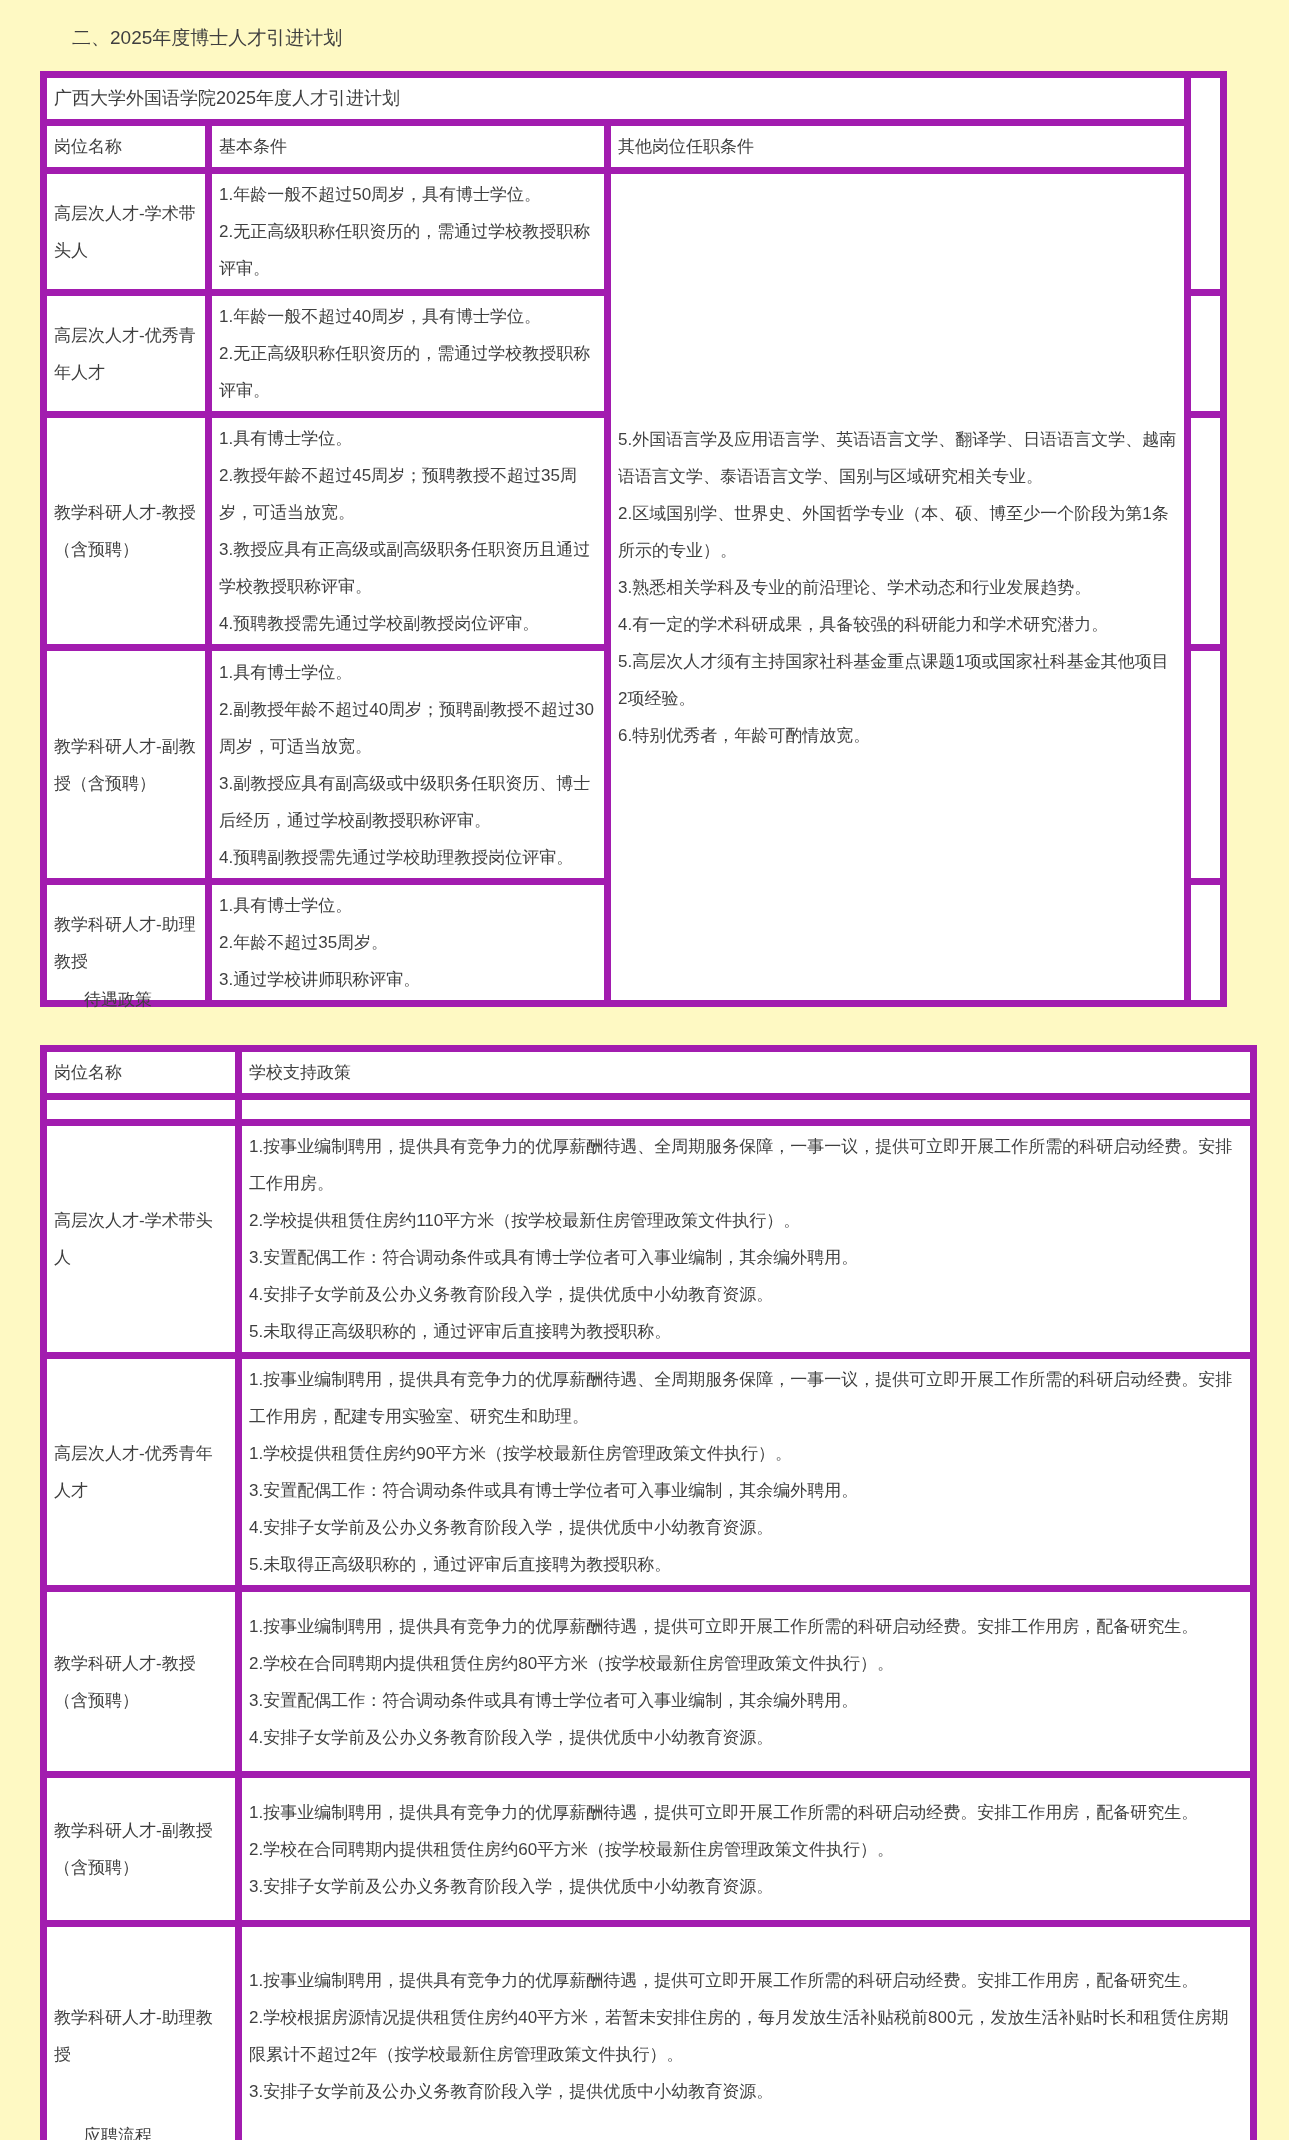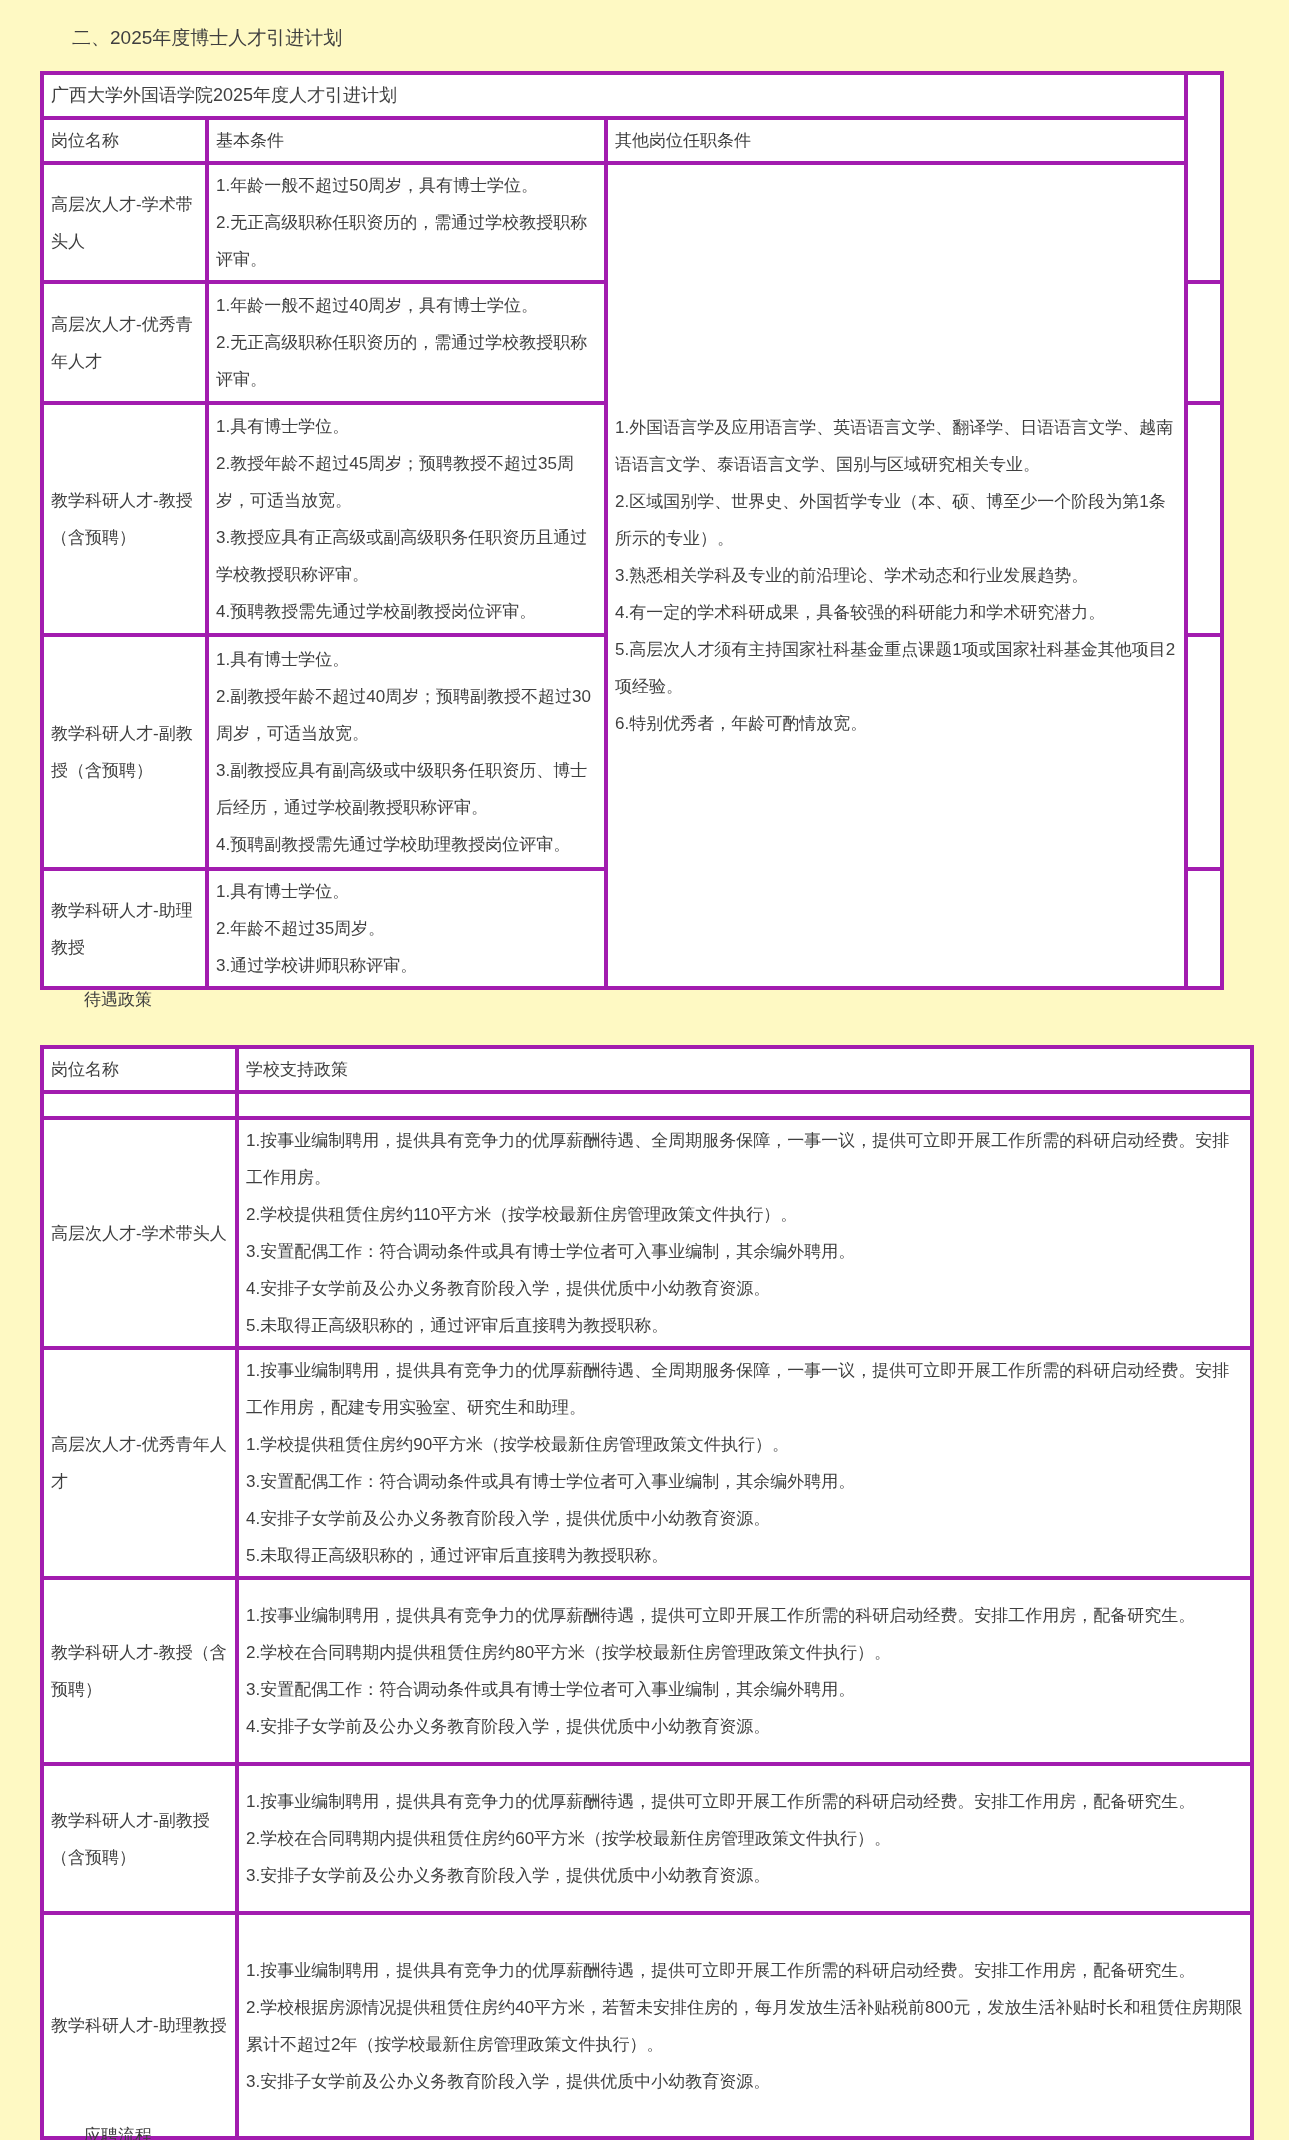--- a/index.html
+++ b/index.html
@@ -41,7 +41,7 @@
   .t1 { top: 71px; width: 1180px; }
   .t2 { top: 1045px; width: 1210px; }
   td {
-    border: 4px solid #a21caf;
+    border: 7px solid #a21caf;
     vertical-align: middle;
     padding: 2px 7px;
     font-size: 17px;

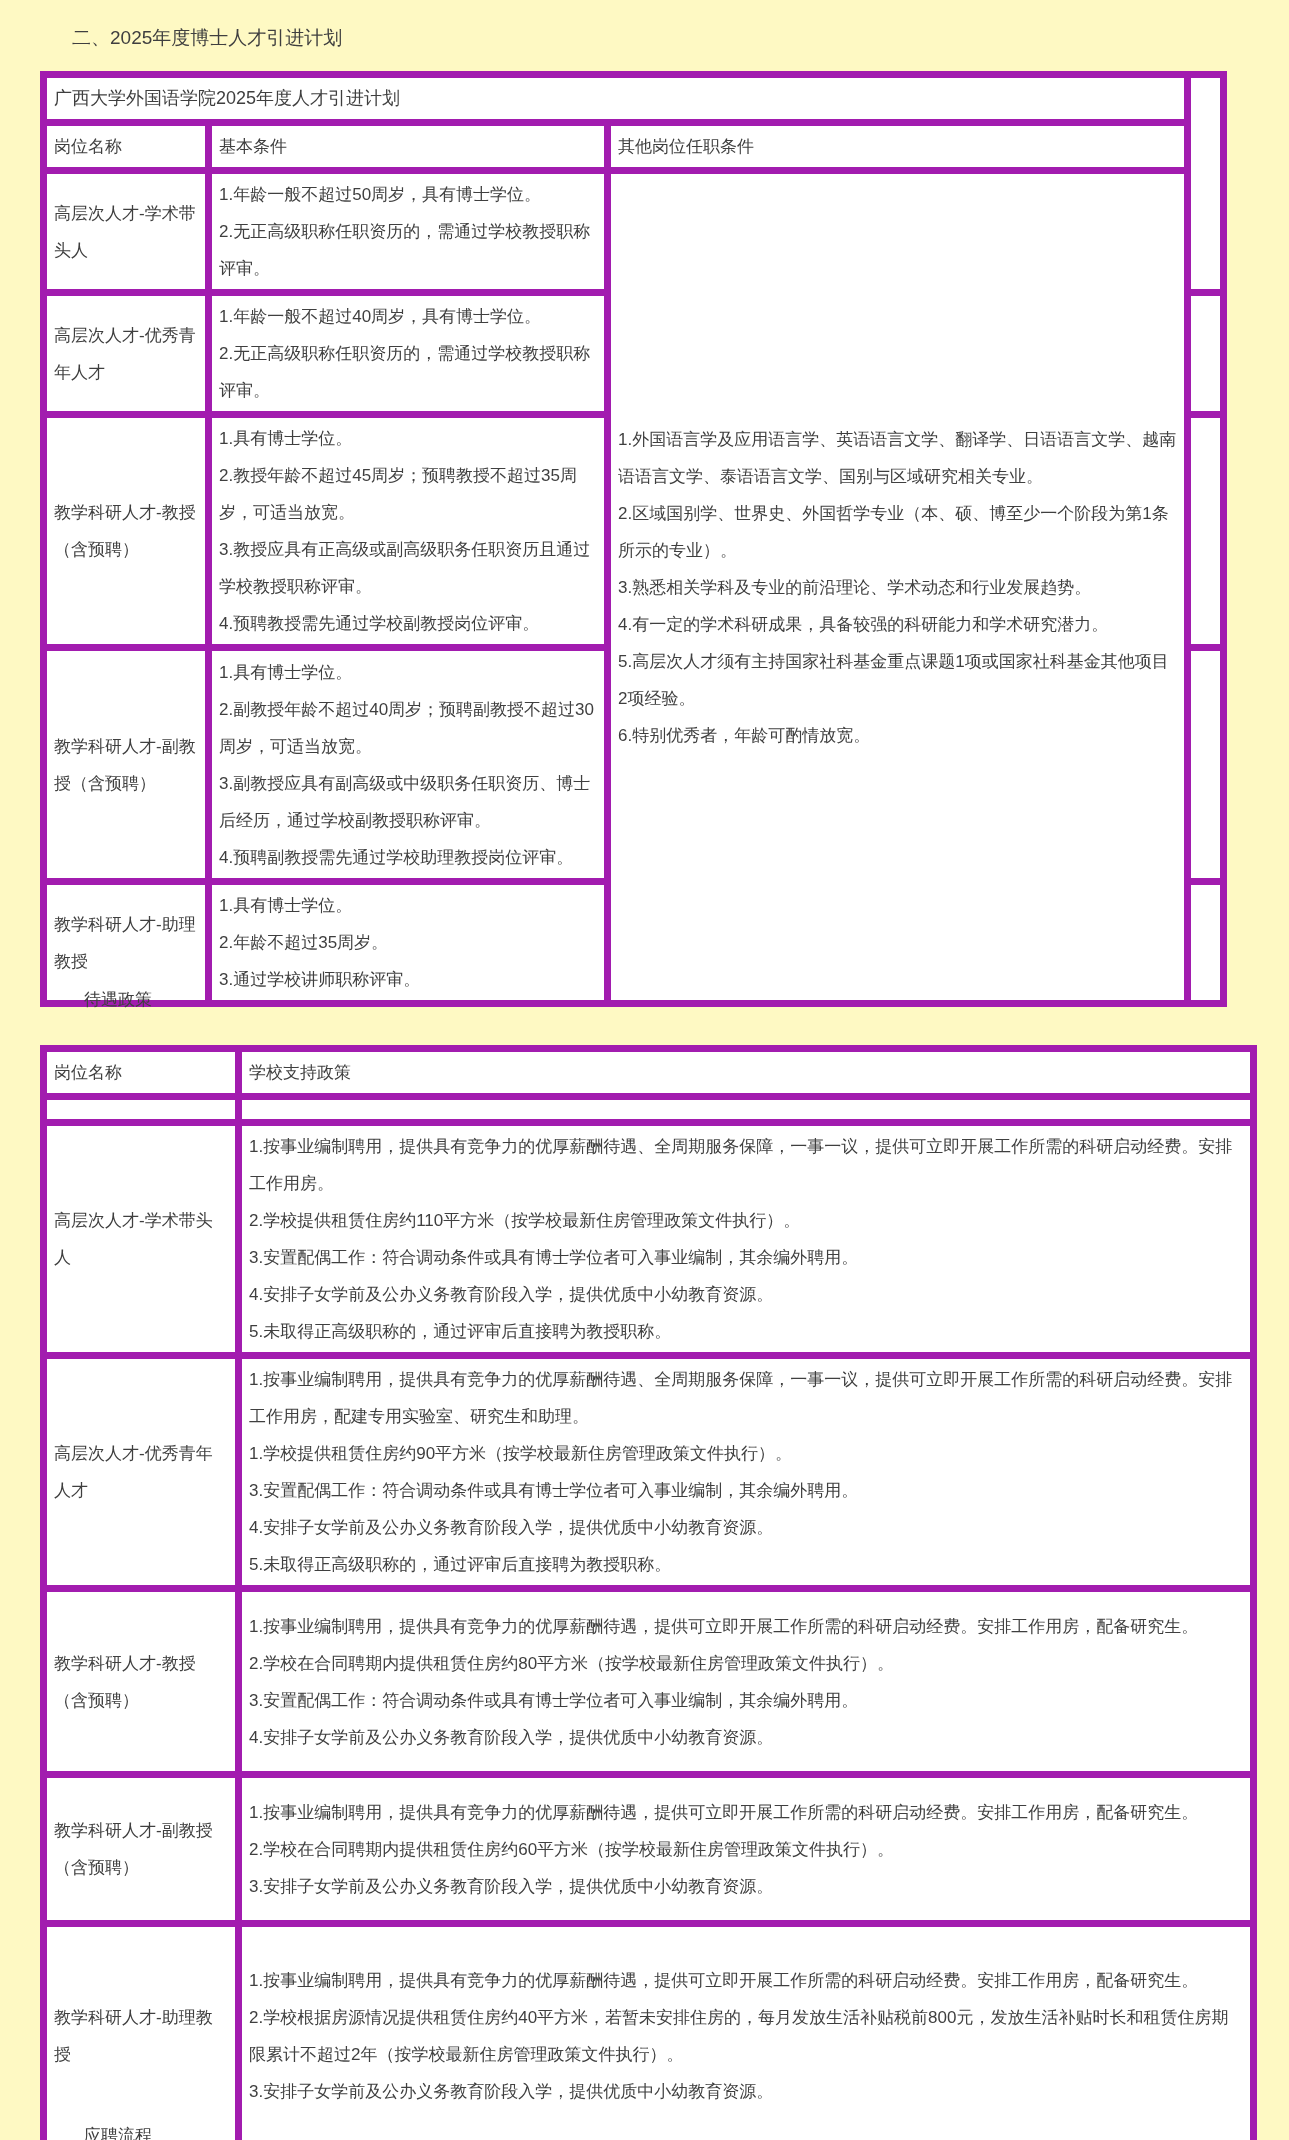--- a/index.html
+++ b/index.html
@@ -99,7 +99,7 @@
         <p>2.无正高级职称任职资历的，需通过学校教授职称评审。</p>
       </td>
       <td rowspan="5">
-        <p>1.外国语言学及应用语言学、英语语言文学、翻译学、日语语言文学、越南语语言文学、泰语语言文学、国别与区域研究相关专业。</p>
+        <p>5.外国语言学及应用语言学、英语语言文学、翻译学、日语语言文学、越南语语言文学、泰语语言文学、国别与区域研究相关专业。</p>
         <p>2.区域国别学、世界史、外国哲学专业（本、硕、博至少一个阶段为第1条所示的专业）。</p>
         <p>3.熟悉相关学科及专业的前沿理论、学术动态和行业发展趋势。</p>
         <p>4.有一定的学术科研成果，具备较强的科研能力和学术研究潜力。</p>

